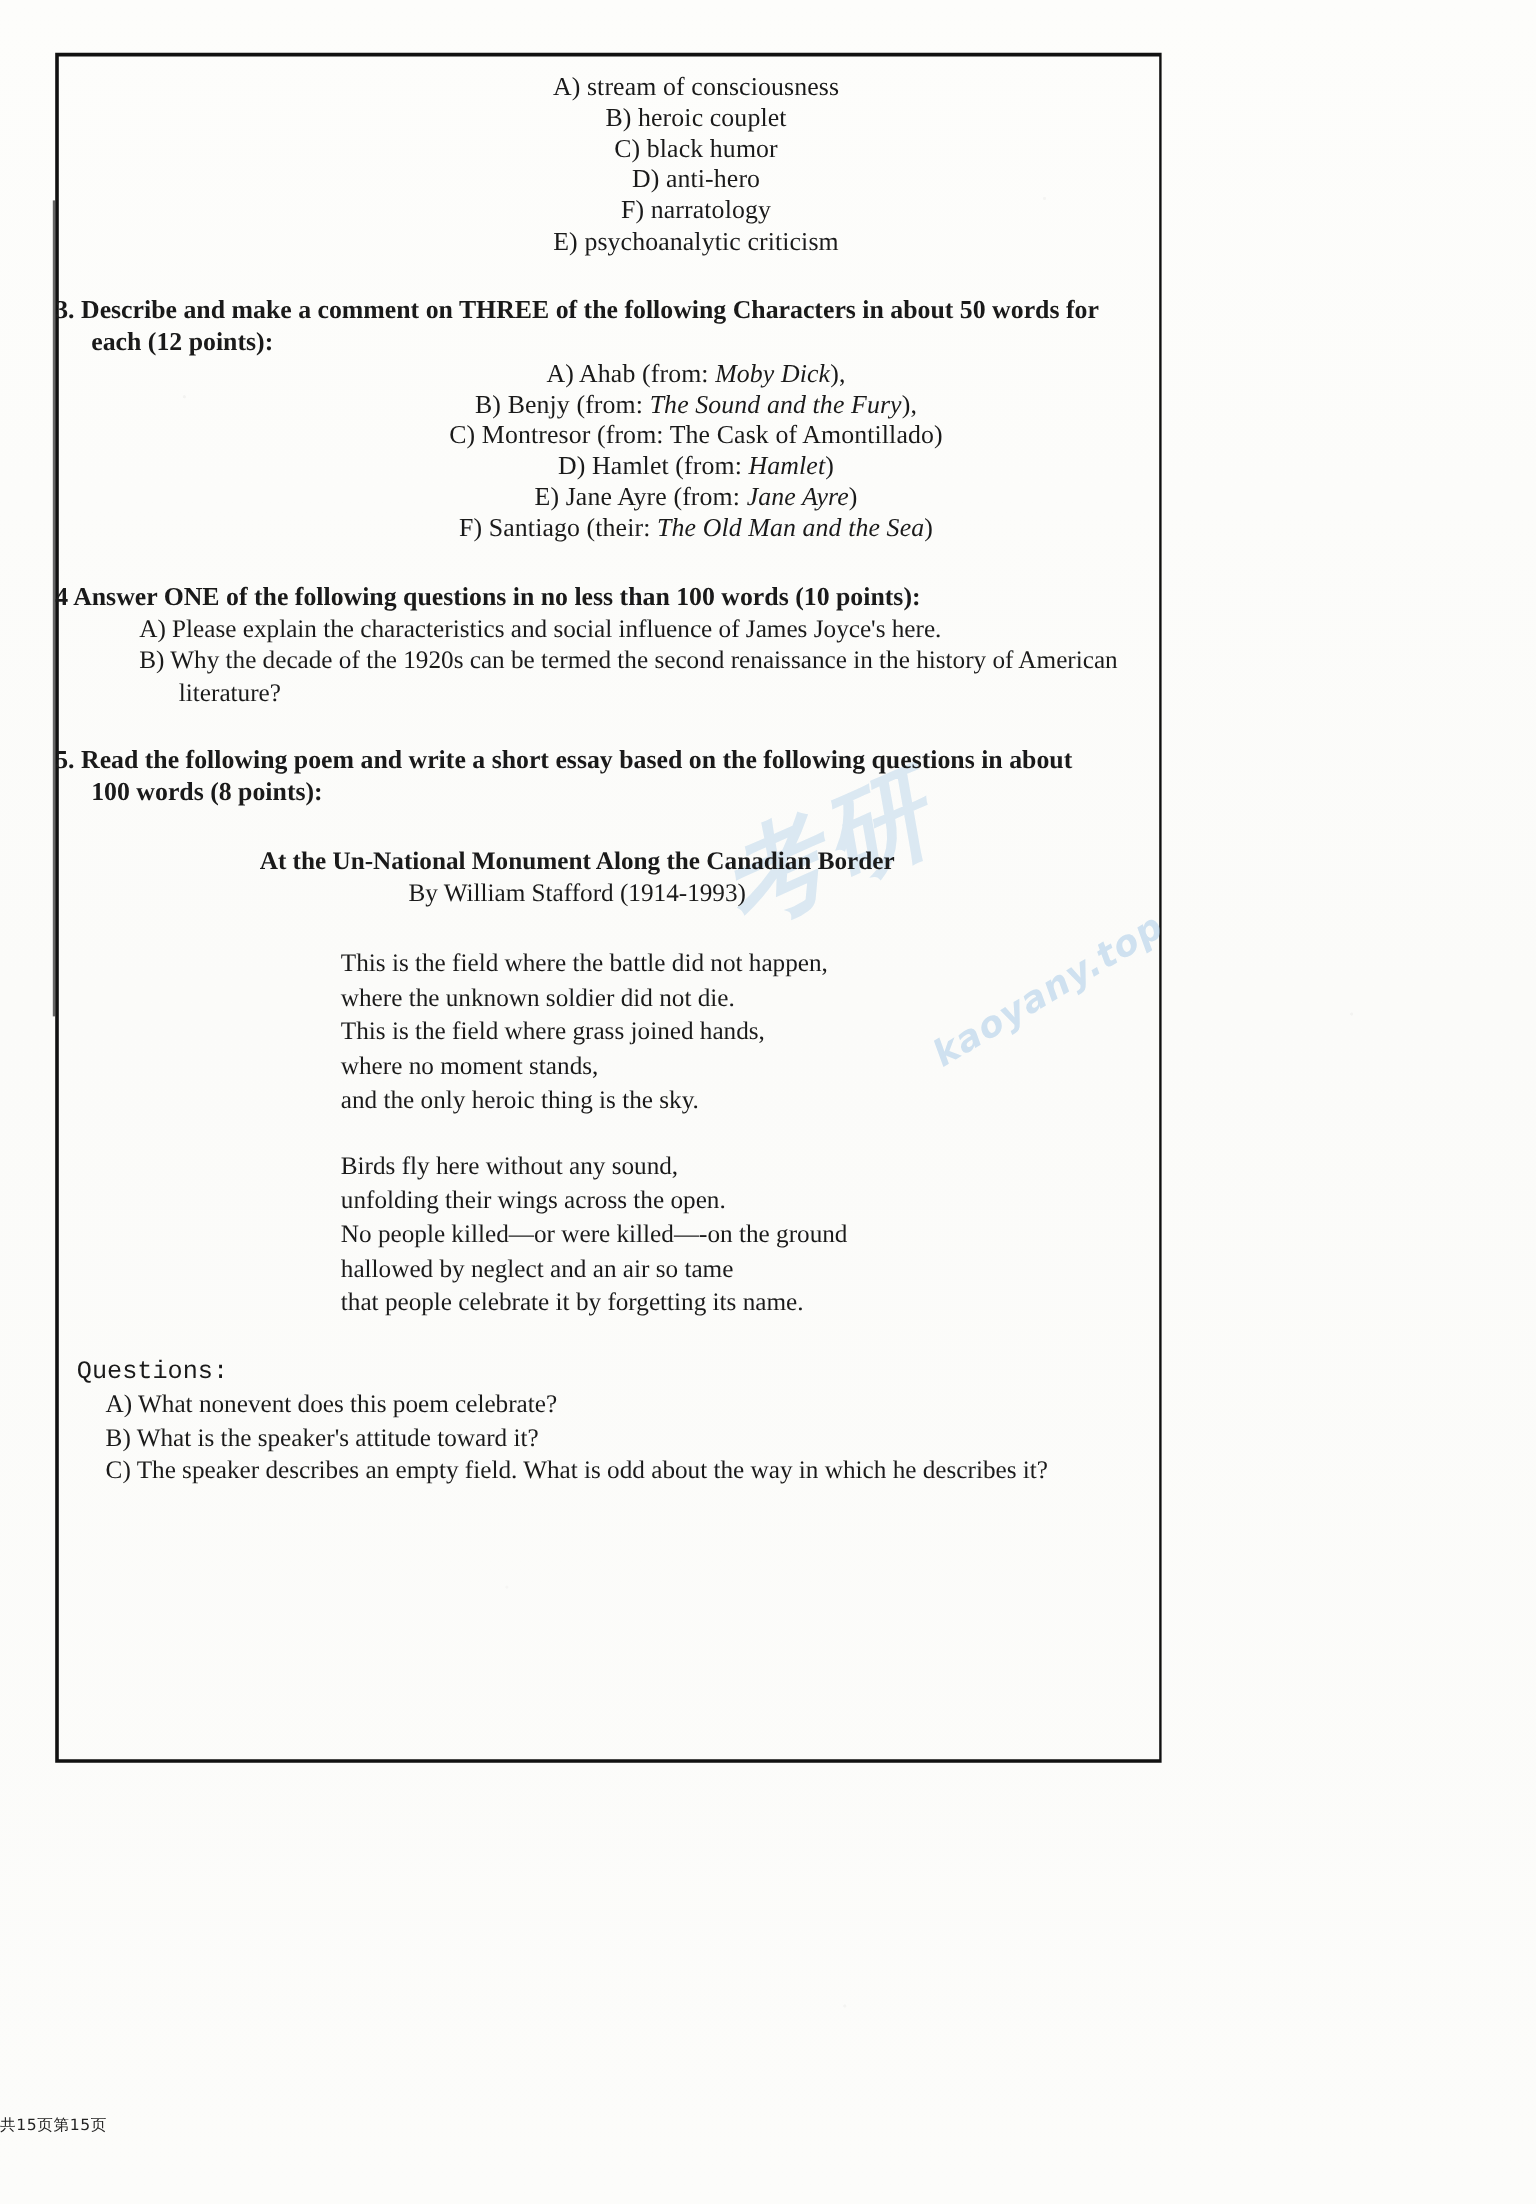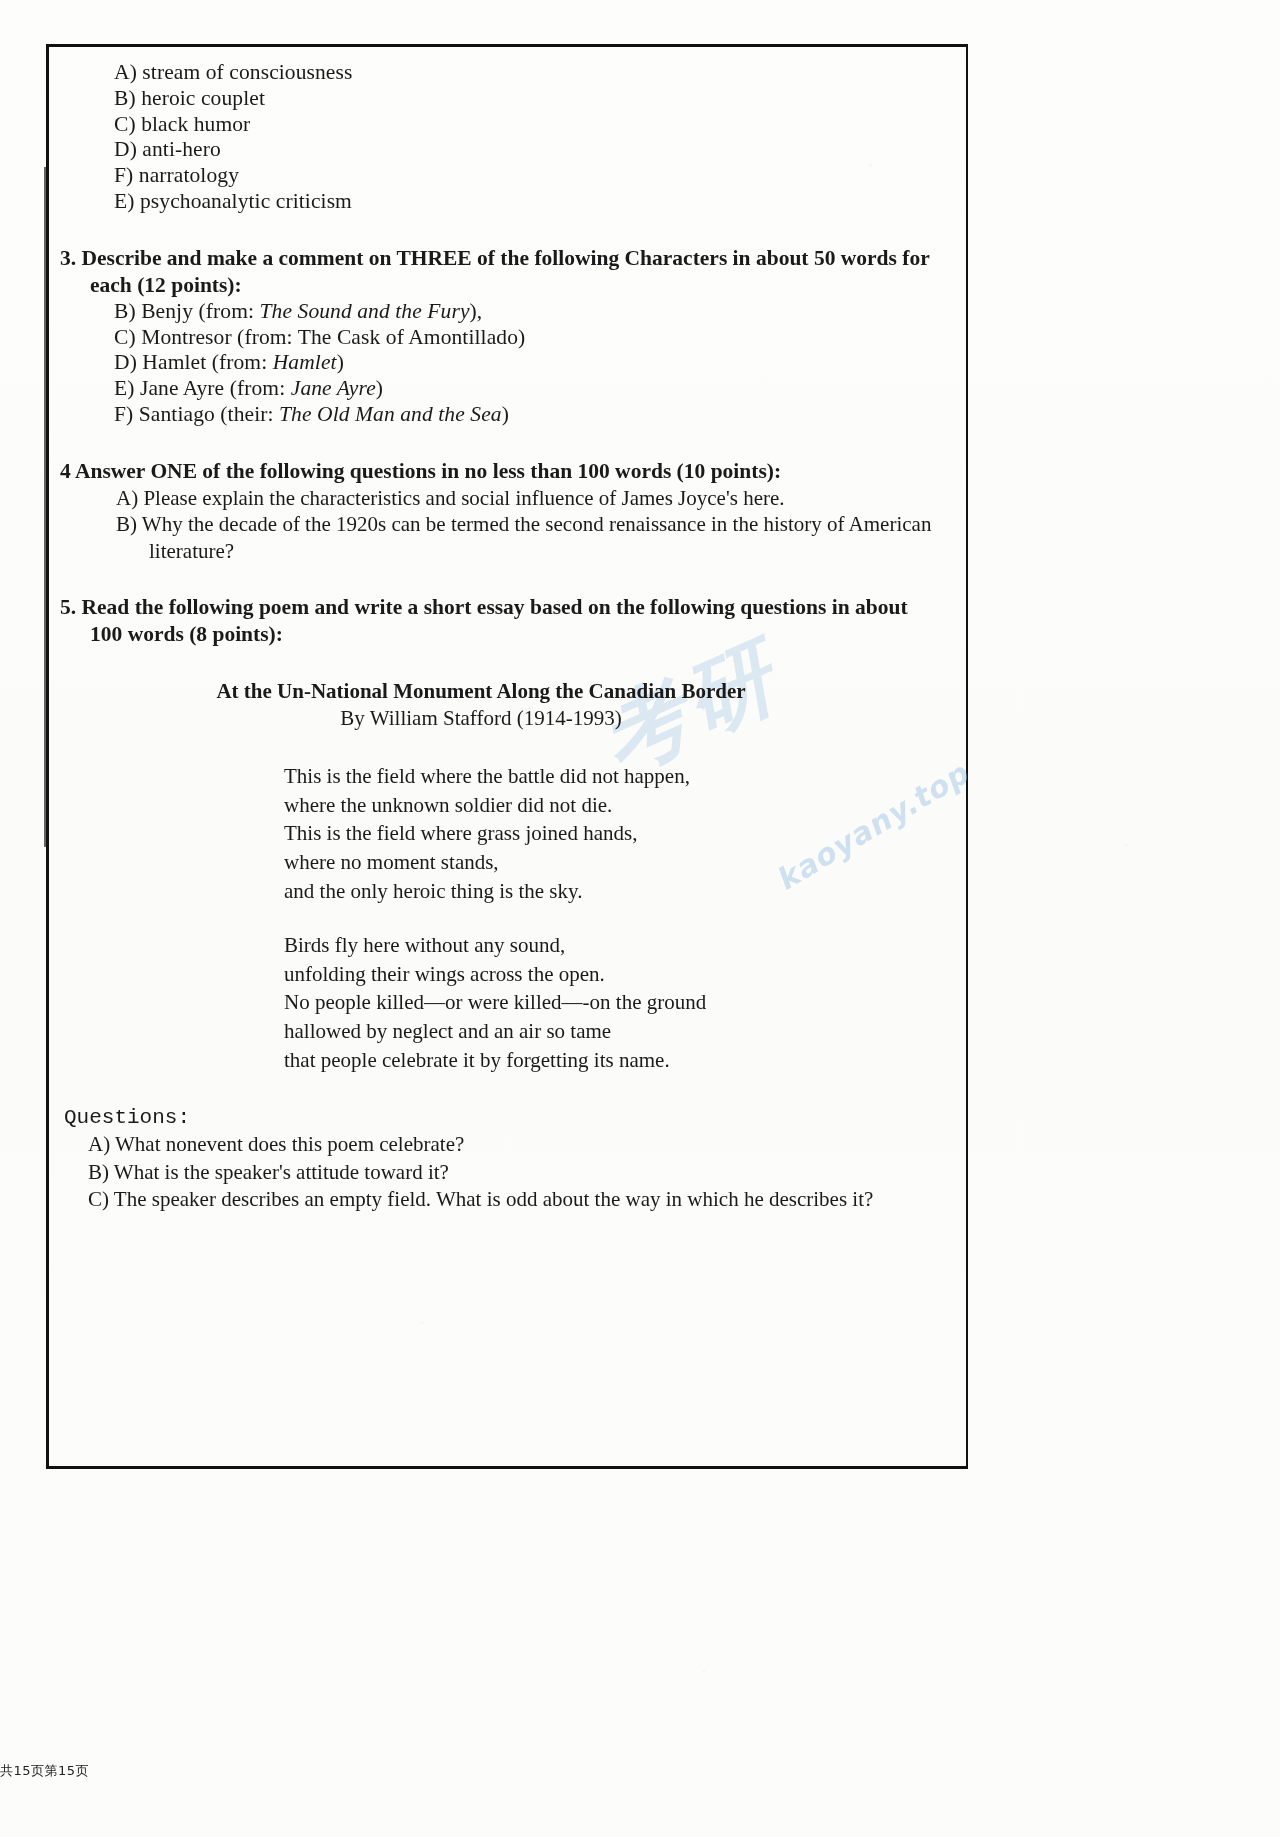--- a/index.html
+++ b/index.html
@@ -72,6 +72,7 @@
     padding-left: 68px;
     white-space: pre-wrap;
     letter-spacing: .1px;
+    text-align: center;
   }
 
   .q-head {

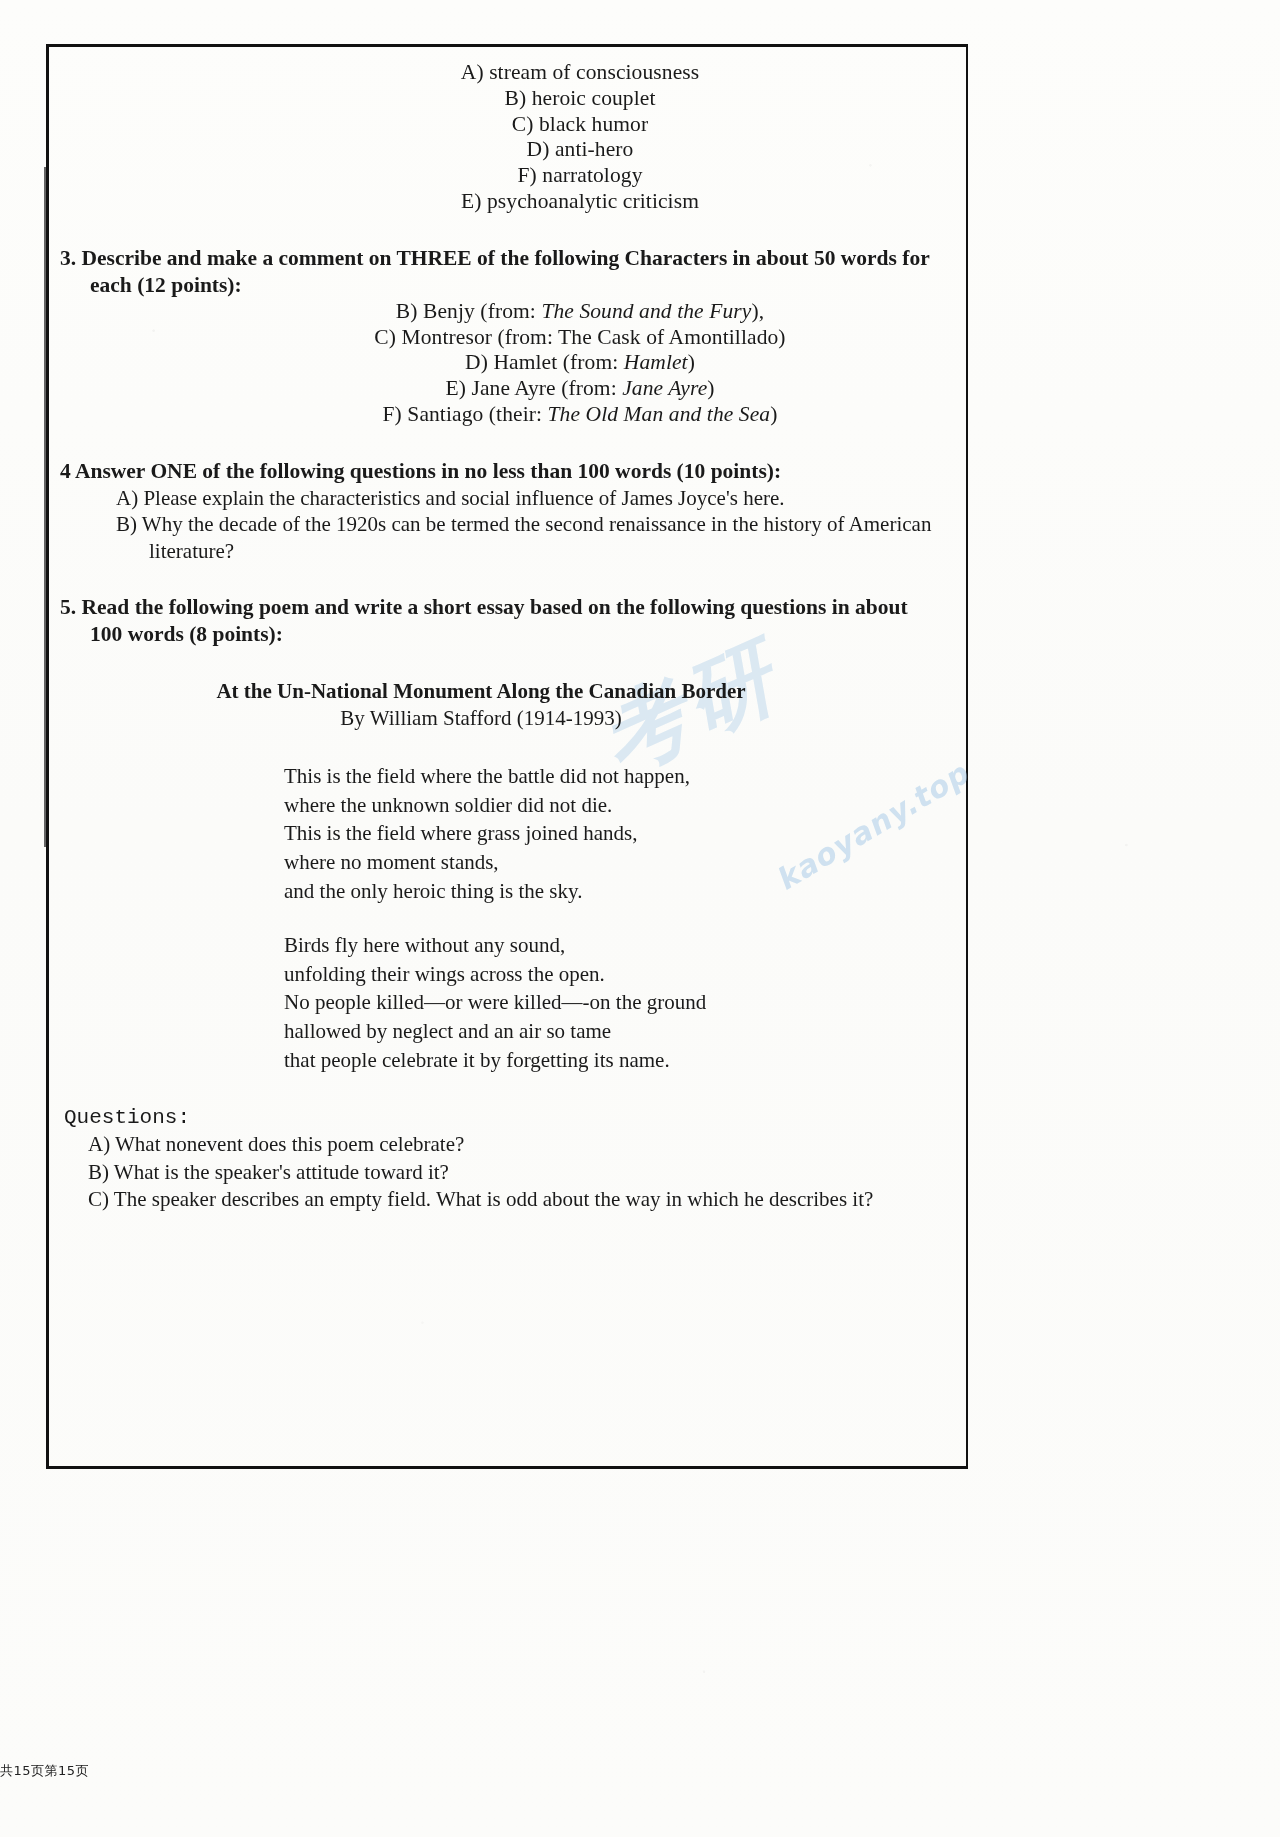--- a/index.html
+++ b/index.html
@@ -79,7 +79,6 @@
     font-weight: bold;
     font-size: 21.5px;
     line-height: 27px;
-    padding-left: 14px;
     text-indent: 0;
   }
   .q-head .hang {

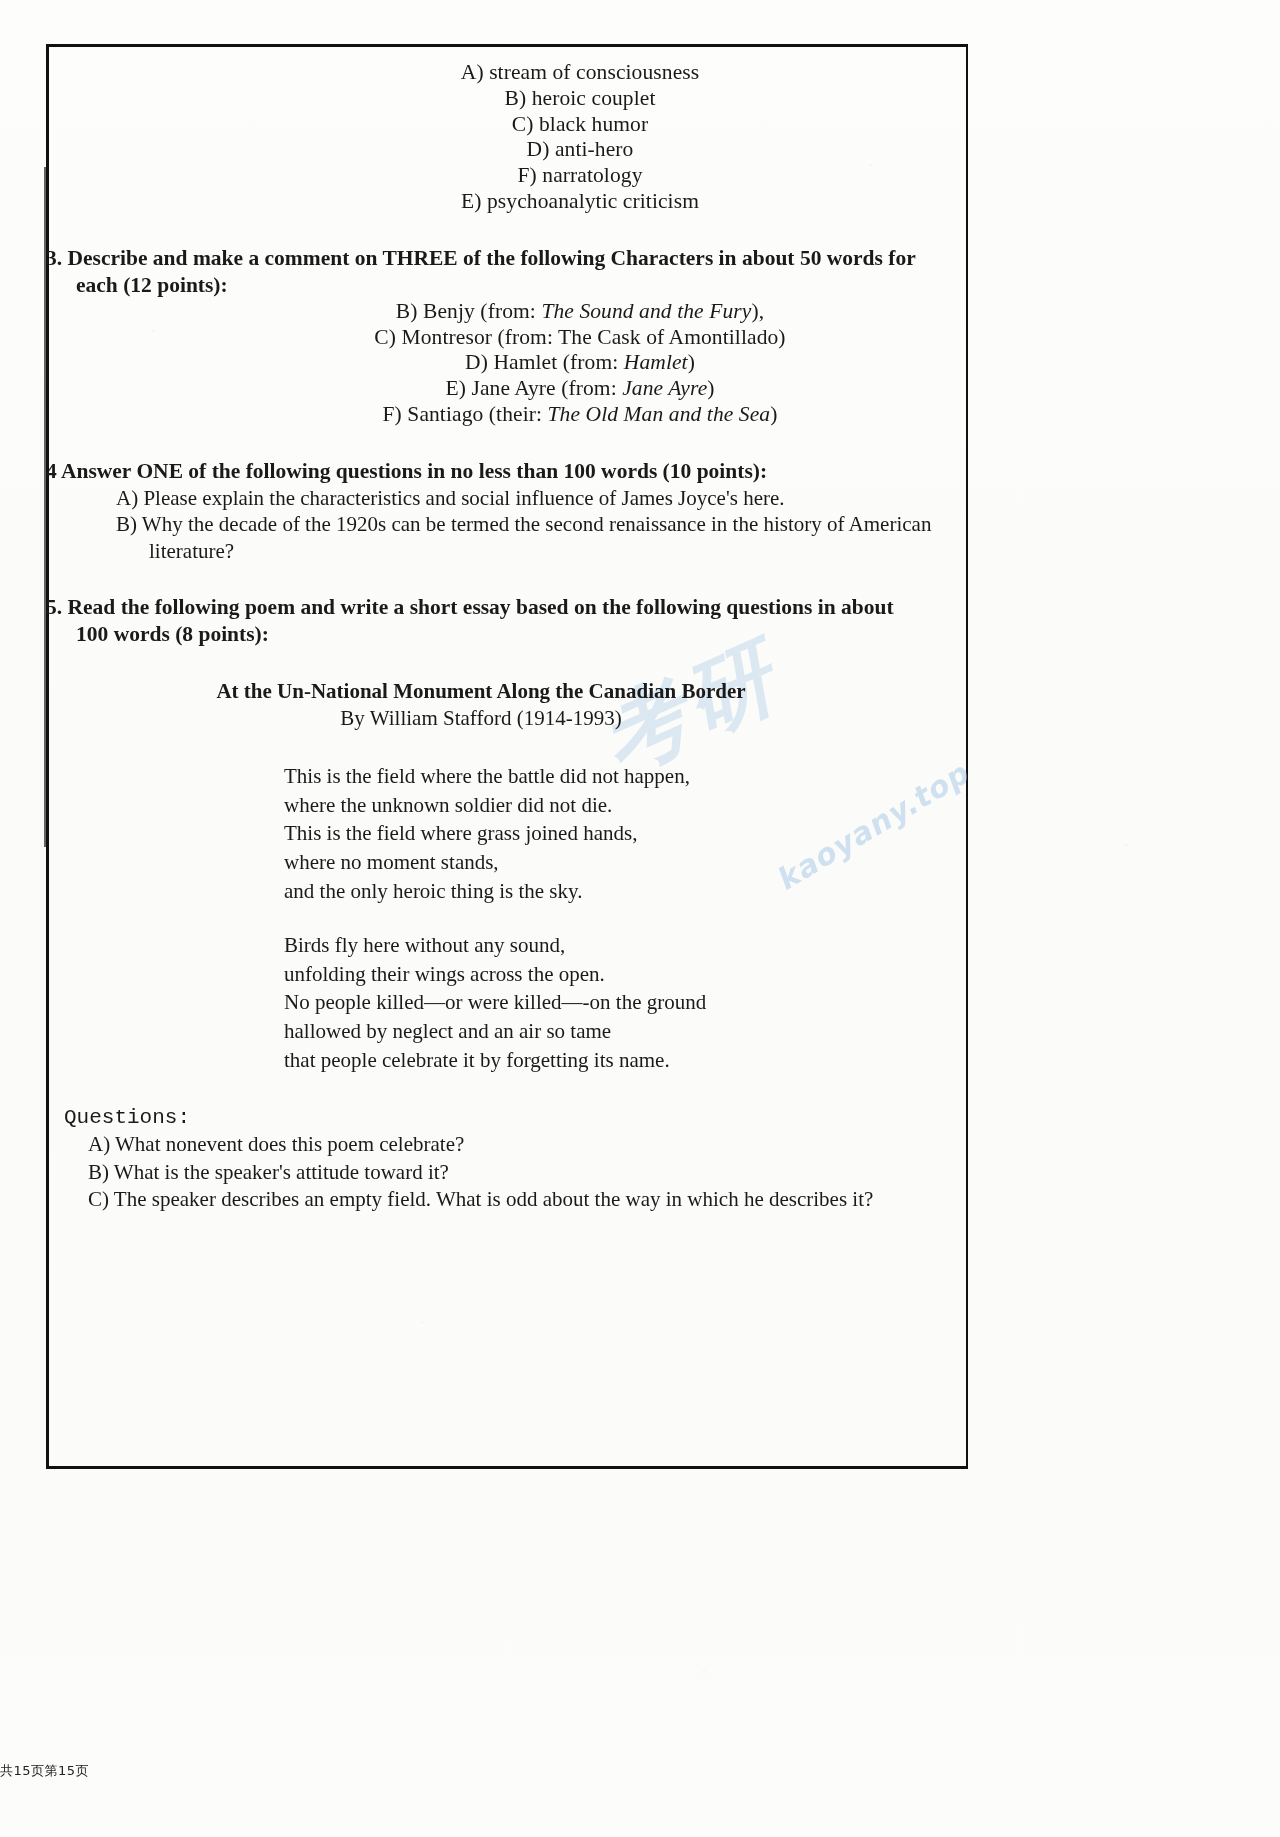--- a/index.html
+++ b/index.html
@@ -216,6 +216,7 @@
       <span>Describe and make a comment on THREE of the following Characters in about 50 words for</span>
       <span class="hang">each (12 points):</span>
     </div>
+    <div class="opt"><span>A) Ahab (from: </span><em>Moby Dick</em><span>),</span></div>
     <div class="opt"><span>B) Benjy (from: </span><em>The Sound and the Fury</em><span>),</span></div>
     <div class="opt"><span>C) Montresor (from: The Cask of Amontillado)</span><em></em><span></span></div>
     <div class="opt"><span>D) Hamlet (from: </span><em>Hamlet</em><span>)</span></div>

